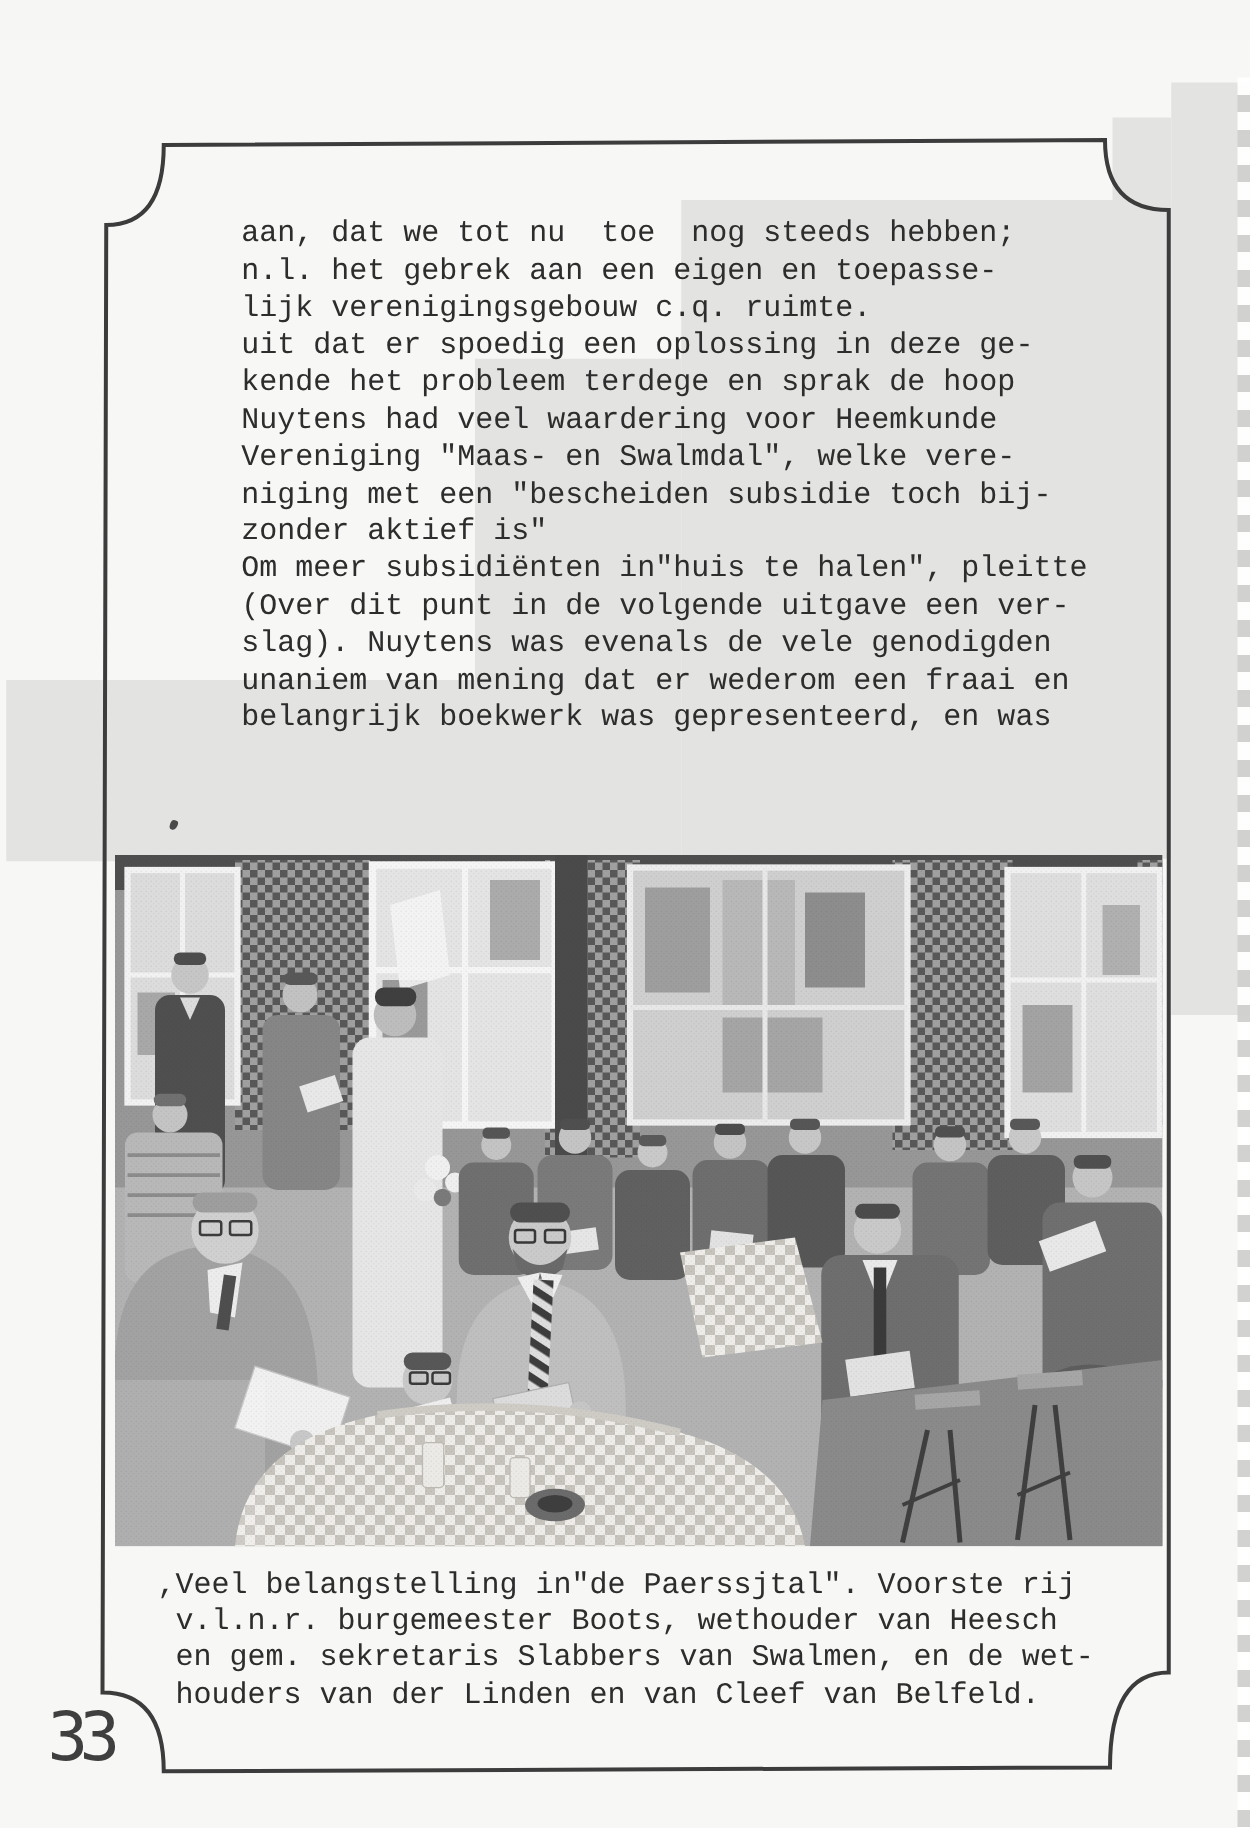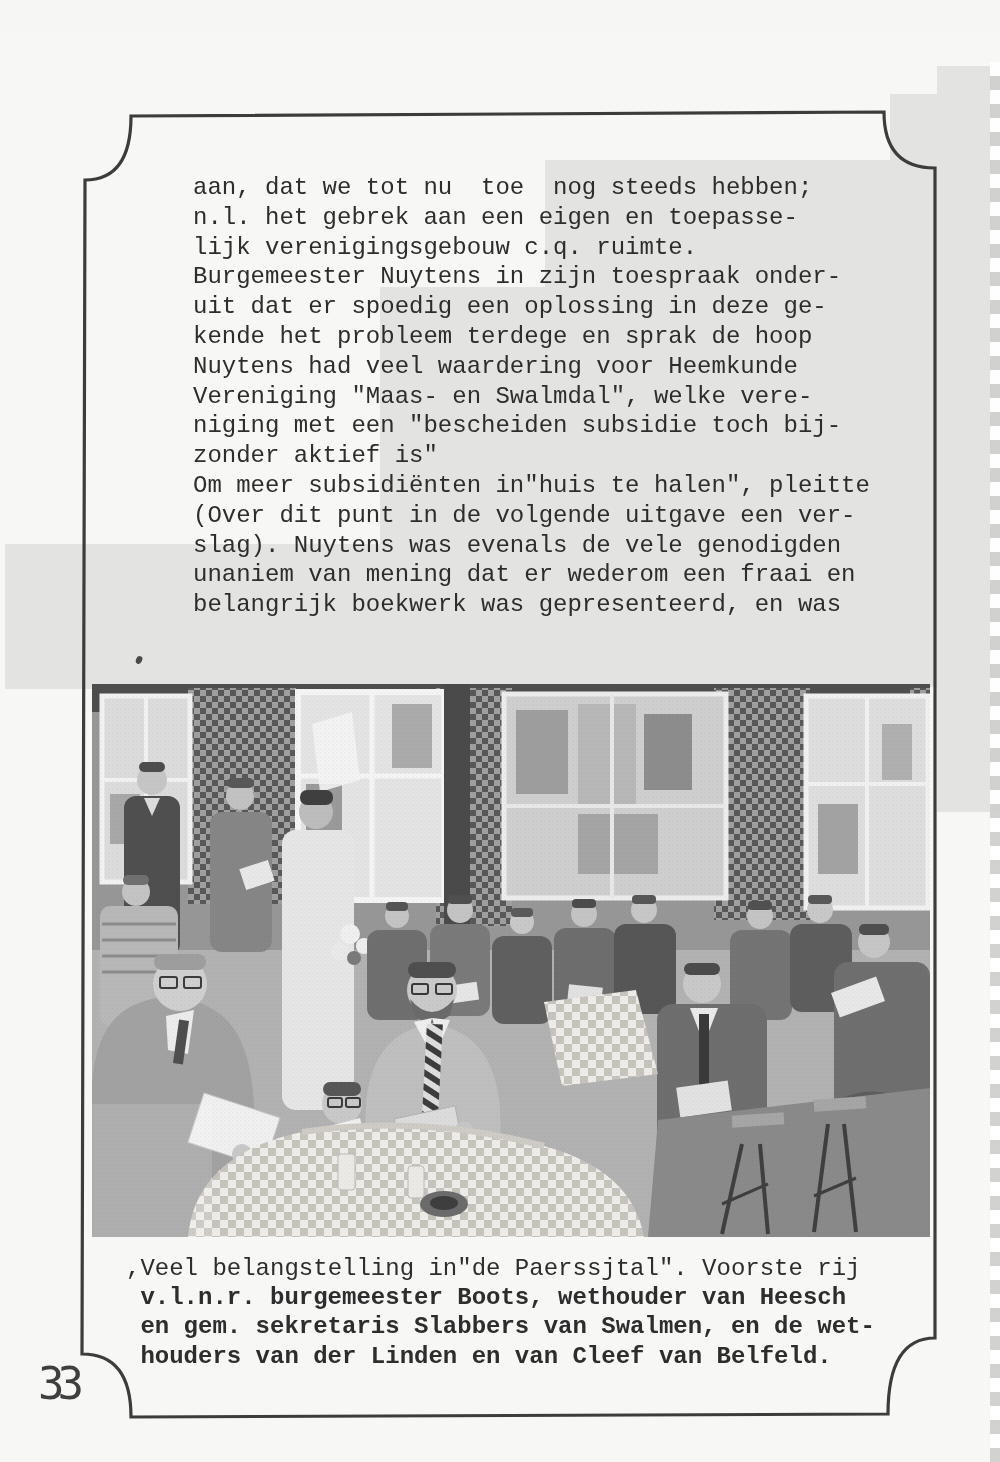--- a/index.html
+++ b/index.html
@@ -53,7 +53,6 @@
     <div class="tline">aan, dat we tot nu  toe  nog steeds hebben;</div>
     <div class="tline">n.l. het gebrek aan een eigen en toepasse-</div>
     <div class="tline">lijk verenigingsgebouw c.q. ruimte.</div>
-    <div class="tline">Burgemeester Nuytens in zijn toespraak onder-</div>
     <div class="tline">uit dat er spoedig een oplossing in deze ge-</div>
     <div class="tline">kende het probleem terdege en sprak de hoop</div>
     <div class="tline">Nuytens had veel waardering voor Heemkunde</div>

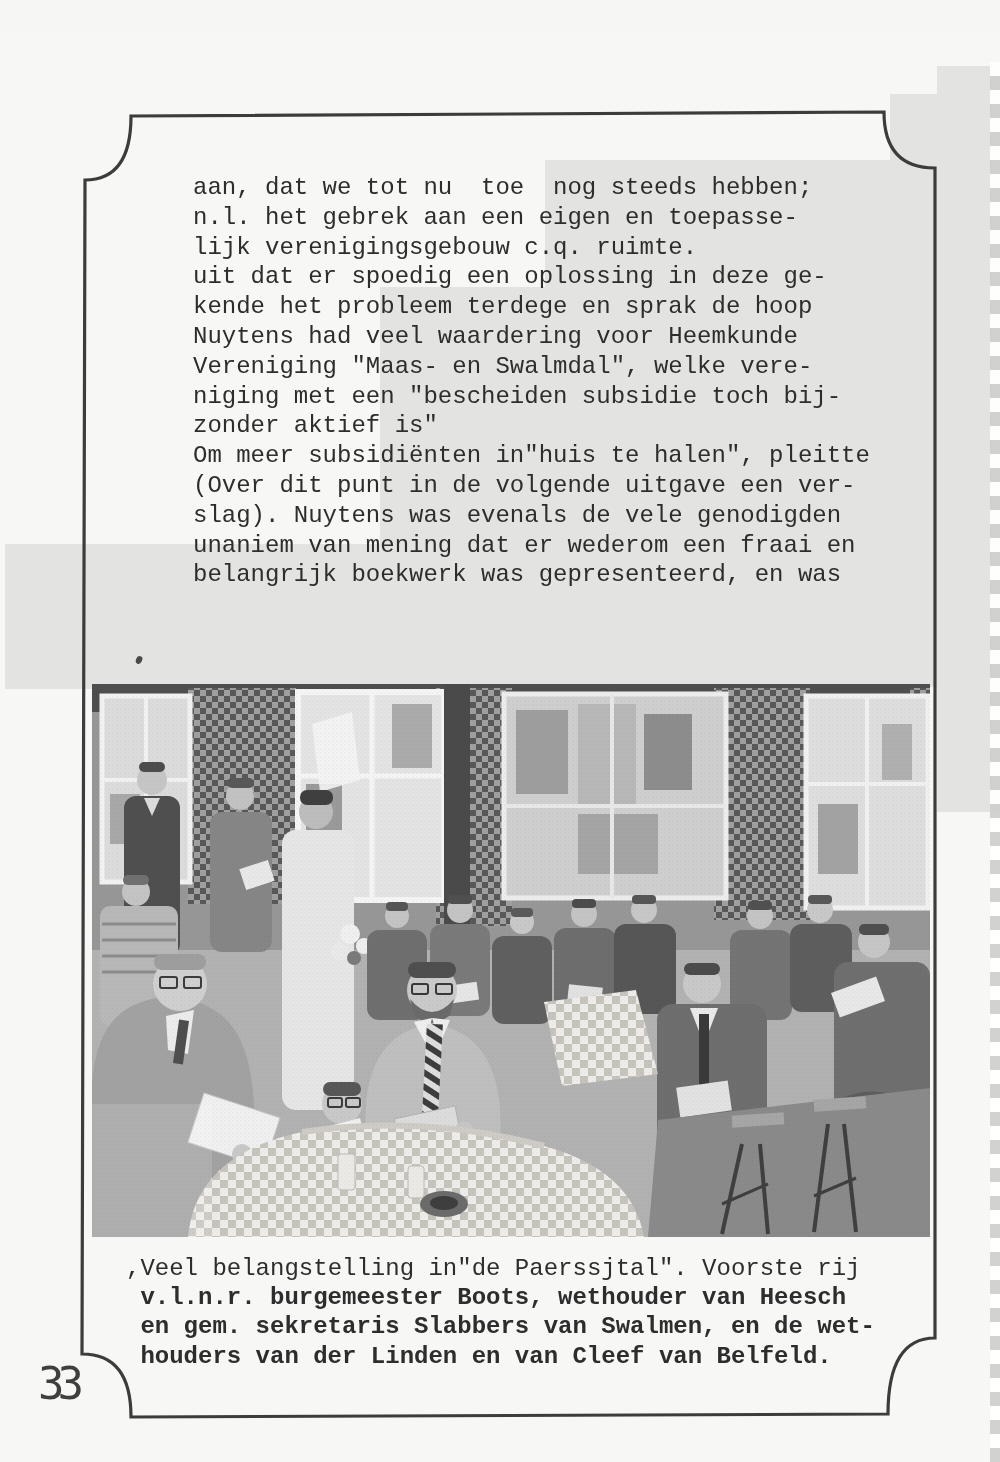--- a/index.html
+++ b/index.html
@@ -22,7 +22,7 @@
   .tline{white-space:pre;}
   
   .caption{position:absolute;left:126px;top:1222px;font-size:24px;line-height:29.2px;}
-  .caption .tline + .tline{padding-left:1ch;font-weight:bold;}
+  .caption .tline + .tline{padding-left:1ch;}
   
   .photo{position:absolute;left:92px;top:652px;width:838px;height:553px;}
   .photo svg{display:block;width:838px;height:553px;}

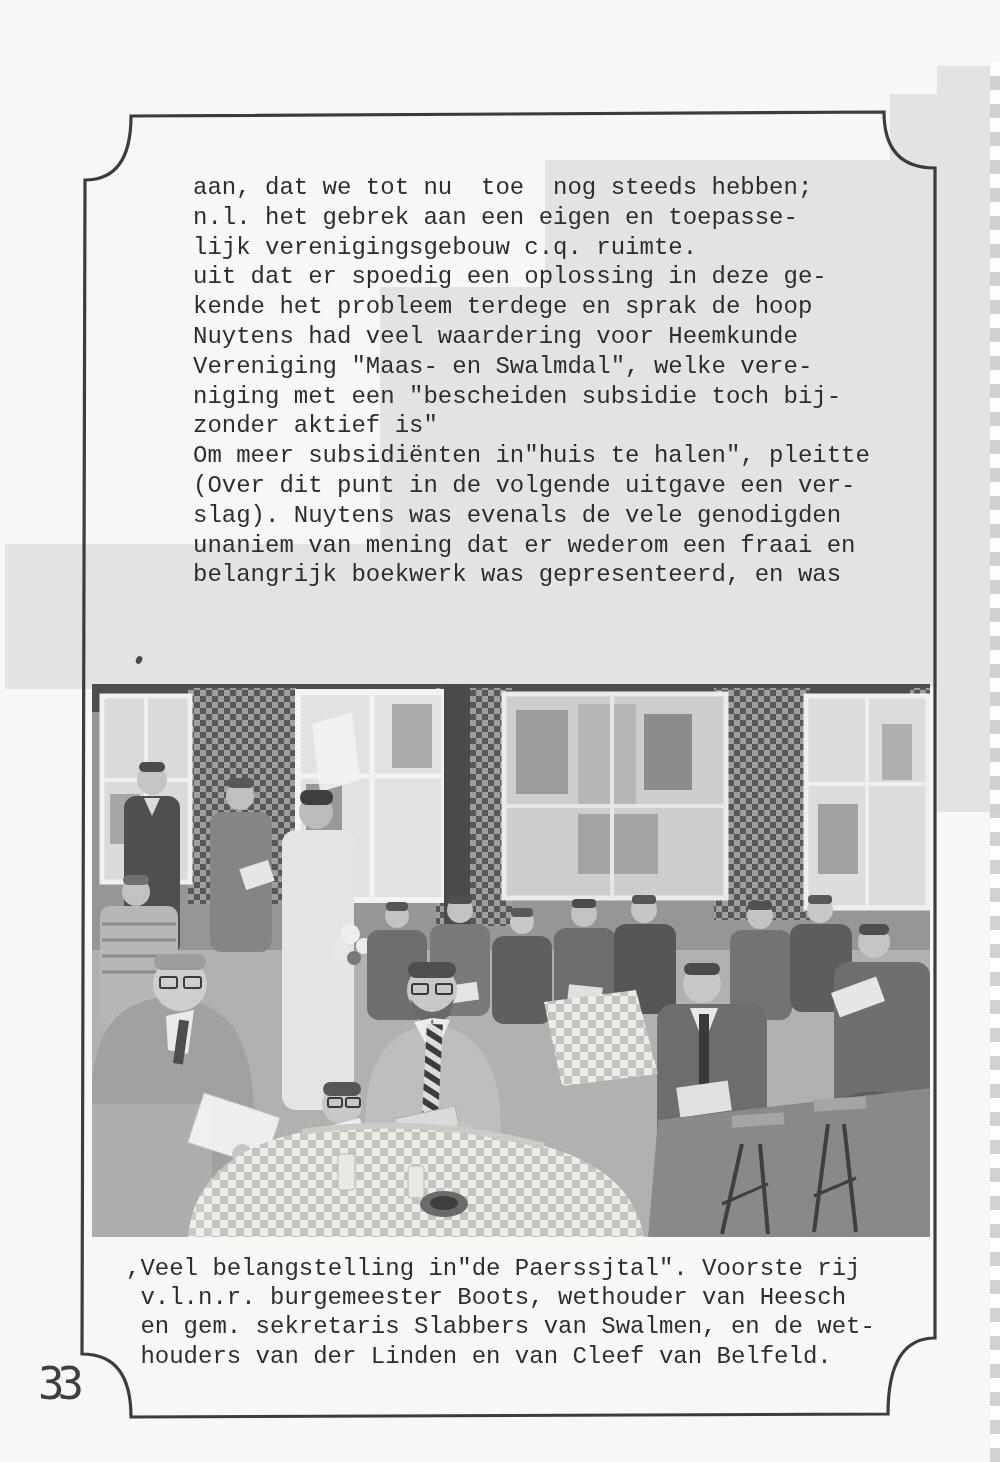--- a/index.html
+++ b/index.html
@@ -27,7 +27,7 @@
   .photo{position:absolute;left:92px;top:652px;width:838px;height:553px;}
   .photo svg{display:block;width:838px;height:553px;}
   
-  .page-number{position:absolute;left:38px;top:1326px;font-size:44px;letter-spacing:-7px;
+  .page-number{position:absolute;left:38px;top:1326px;font-size:54px;letter-spacing:-7px;
         color:#3f3f3f;font-family:"DejaVu Sans Mono","Liberation Mono",monospace;}
   .stray-dot{position:absolute;left:136px;top:624px;width:6px;height:8px;border-radius:50% 40% 60% 50%;
         background:#4a4a4a;transform:rotate(20deg);}

